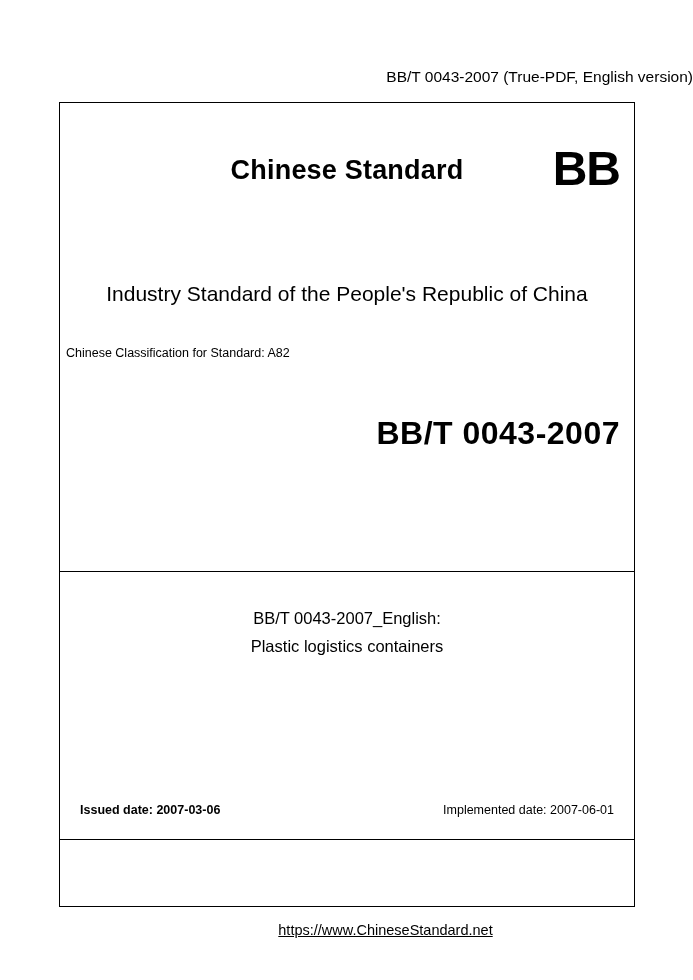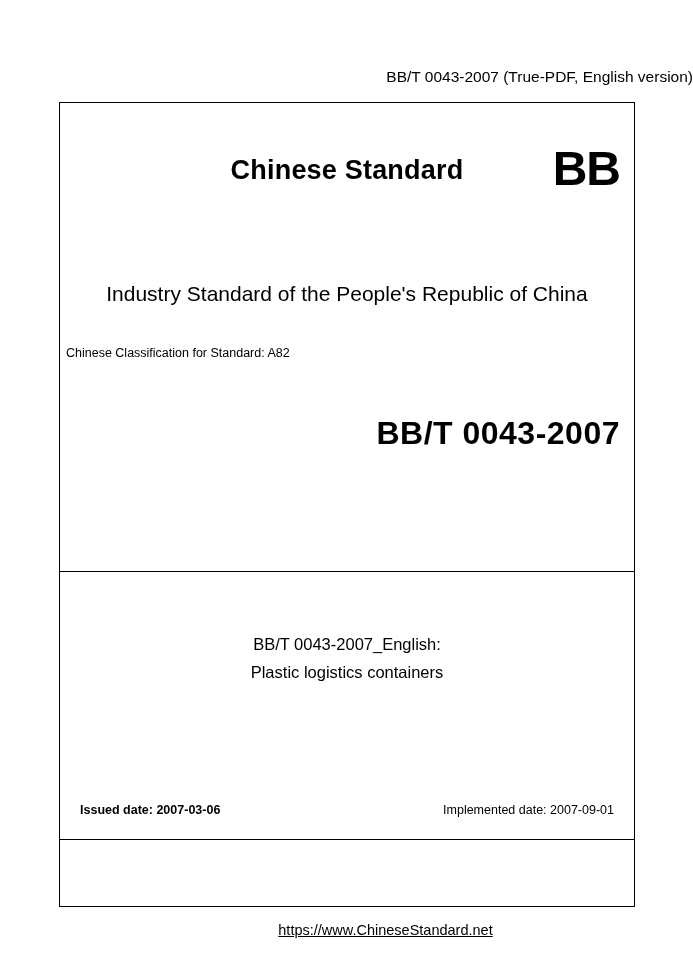--- a/index.html
+++ b/index.html
@@ -95,7 +95,7 @@
   }
   .doc-title {
     position: absolute;
-    top: 58px;
+    top: 32px;
     left: 0;
     width: 100%;
     text-align: center;

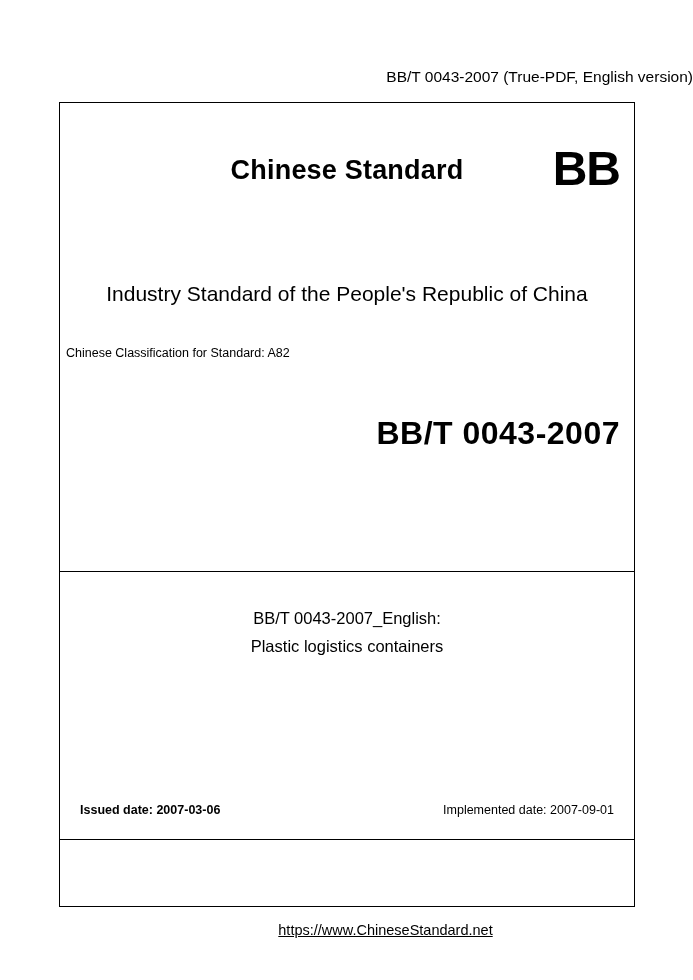--- a/index.html
+++ b/index.html
@@ -169,7 +169,7 @@
       </div>
       <div class="dates">
         <div class="issued-date">Issued date: 2007-03-06</div>
-        <div class="implemented-date">Implemented date: 2007-09-01</div>
+        <div class="implemented-date">Implemented date: 2007-06-01</div>
       </div>
     </div>
 

